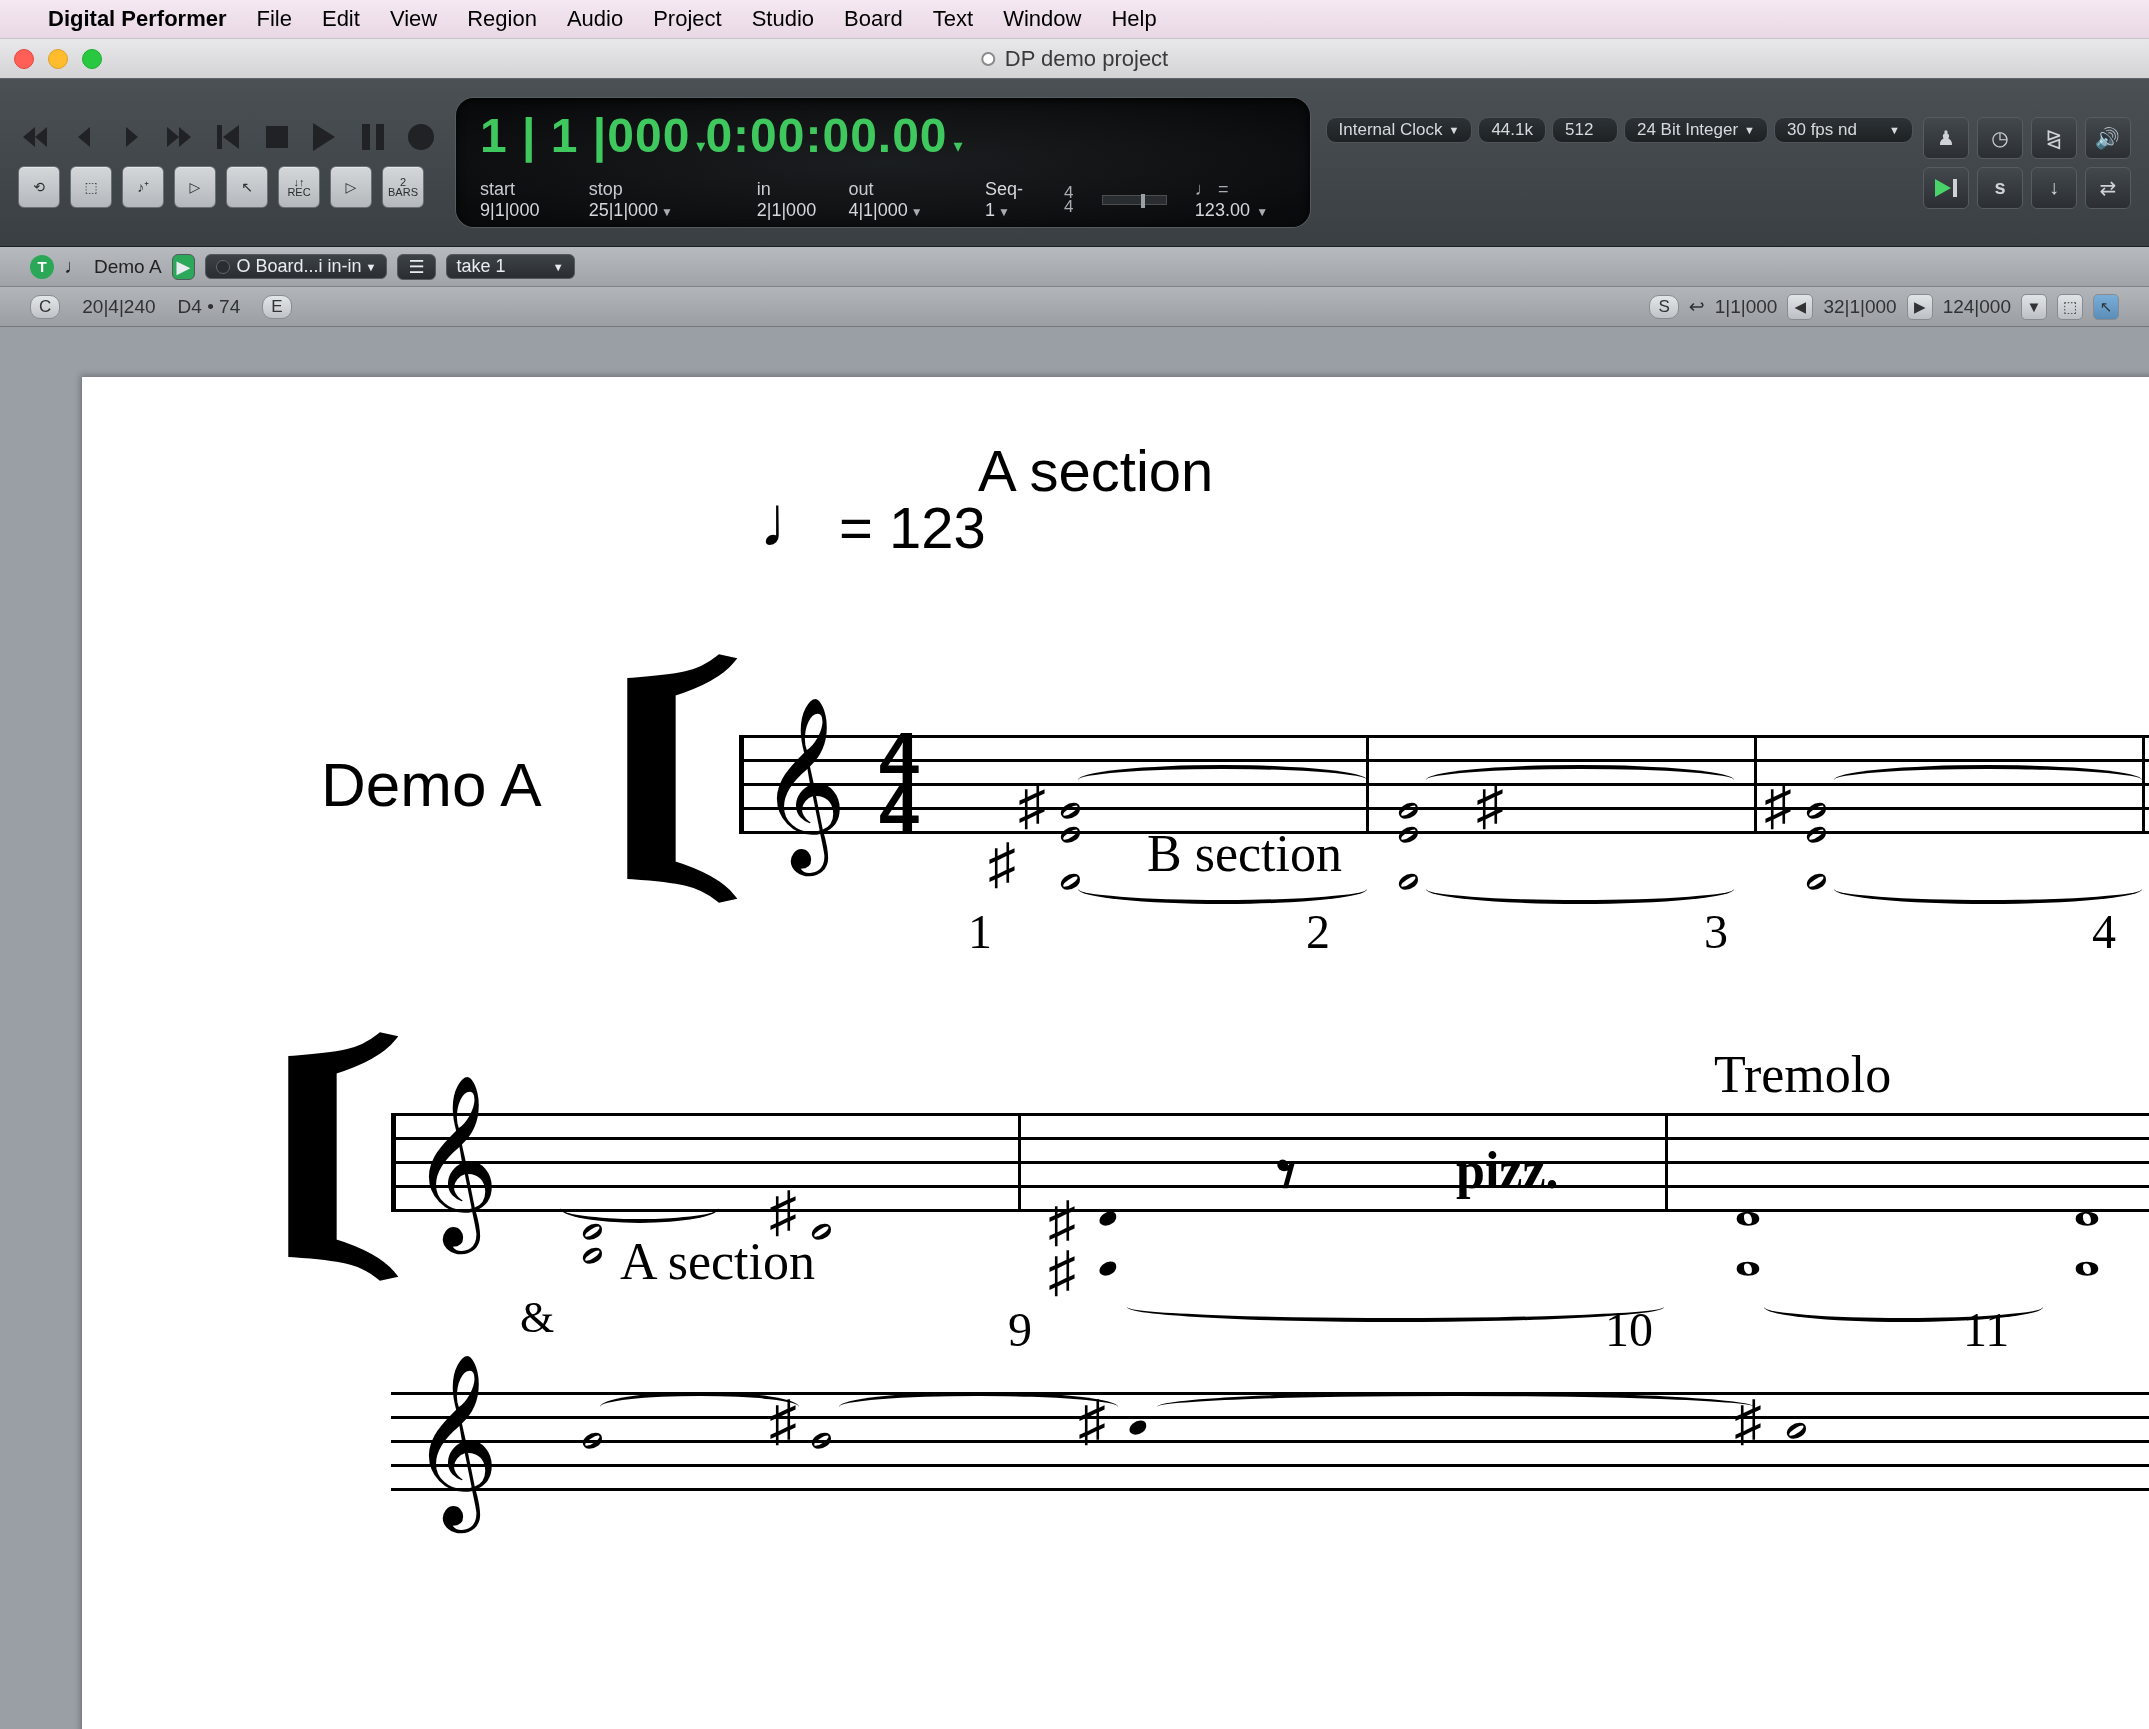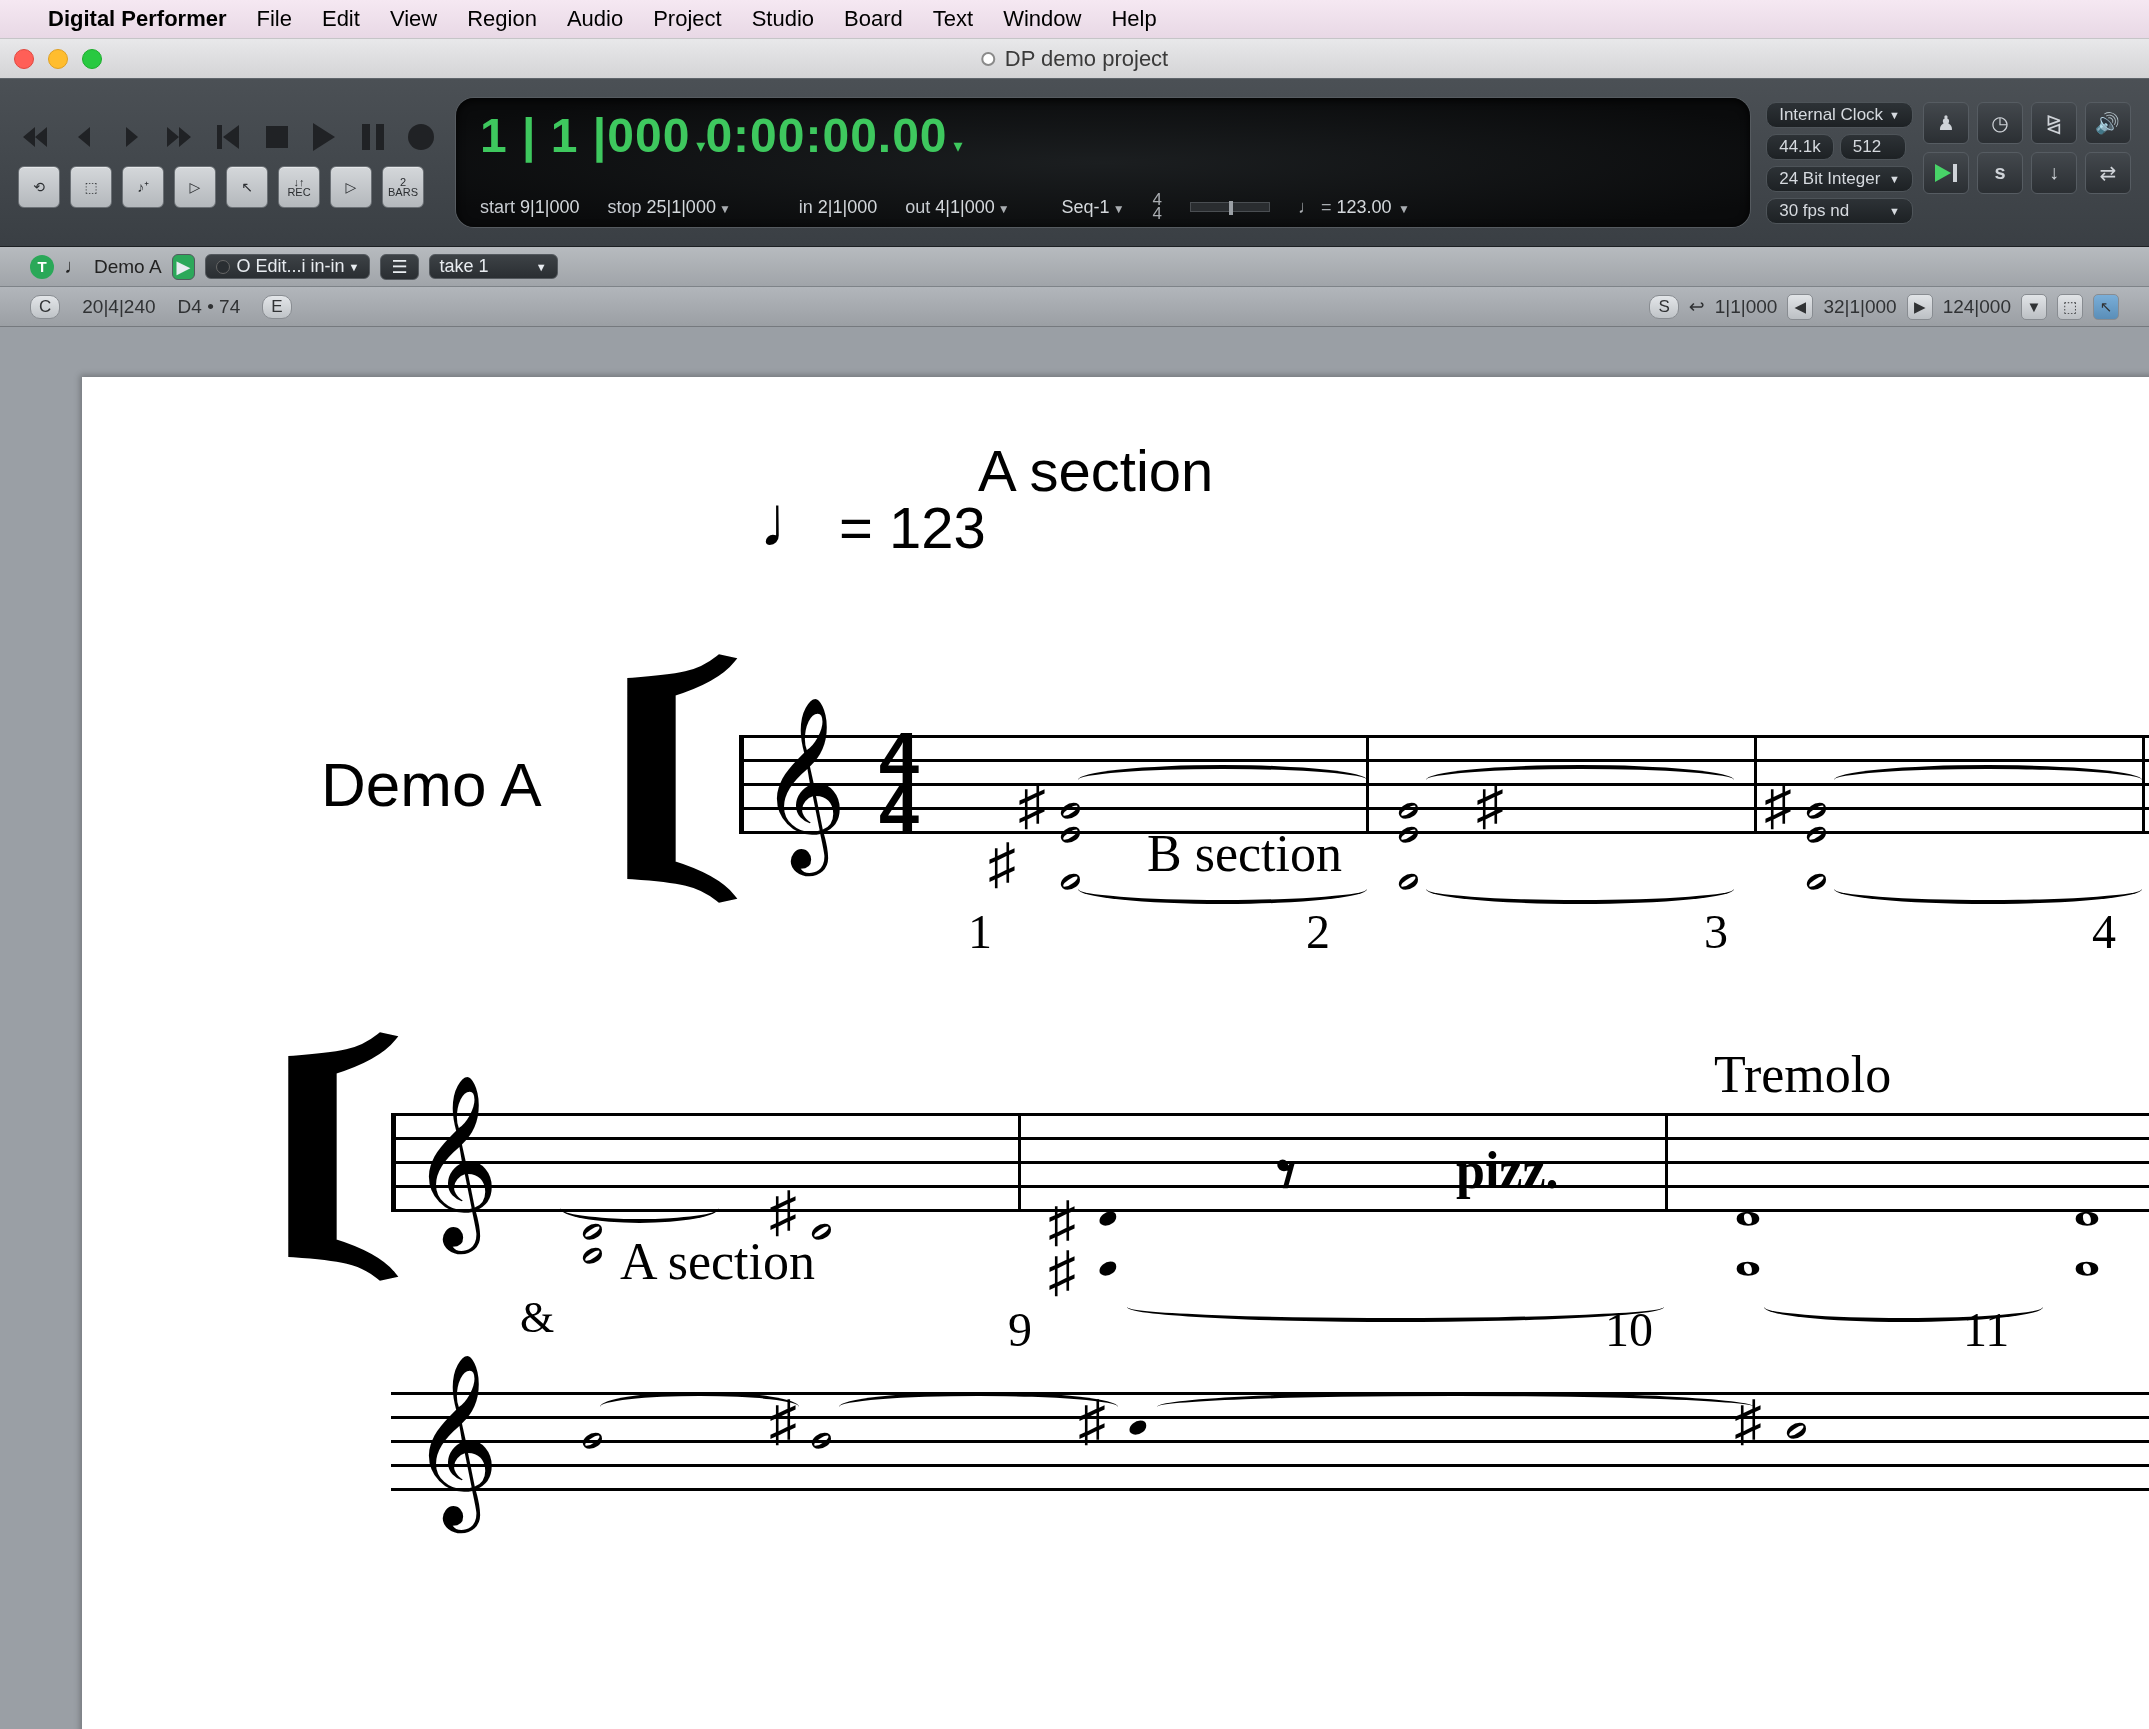--- a/index.html
+++ b/index.html
@@ -44,7 +44,7 @@
 .mini-slider::after { content: ''; position: absolute; left: 38px; top: -2px; width: 4px; height: 14px; background: #9ba0a5; }
 
 .right-controls { display: flex; gap: 10px; }
-.right-col { display: flex; flex-direction: column; gap: 6px; }
+.right-col { display: flex; gap: 6px; }
 .chip { background: linear-gradient(to bottom, #2d3236, #1d2124); border: 1px solid #4e5459; border-radius: 10px; color: #d6dadf; font-size: 17px; padding: 2px 12px; display: flex; align-items: center; justify-content: space-between; min-width: 139px; height: 26px; cursor: pointer; }
 .chip.small { min-width: 66px; }
 .chip .arr { font-size: 11px; margin-left: 6px; }

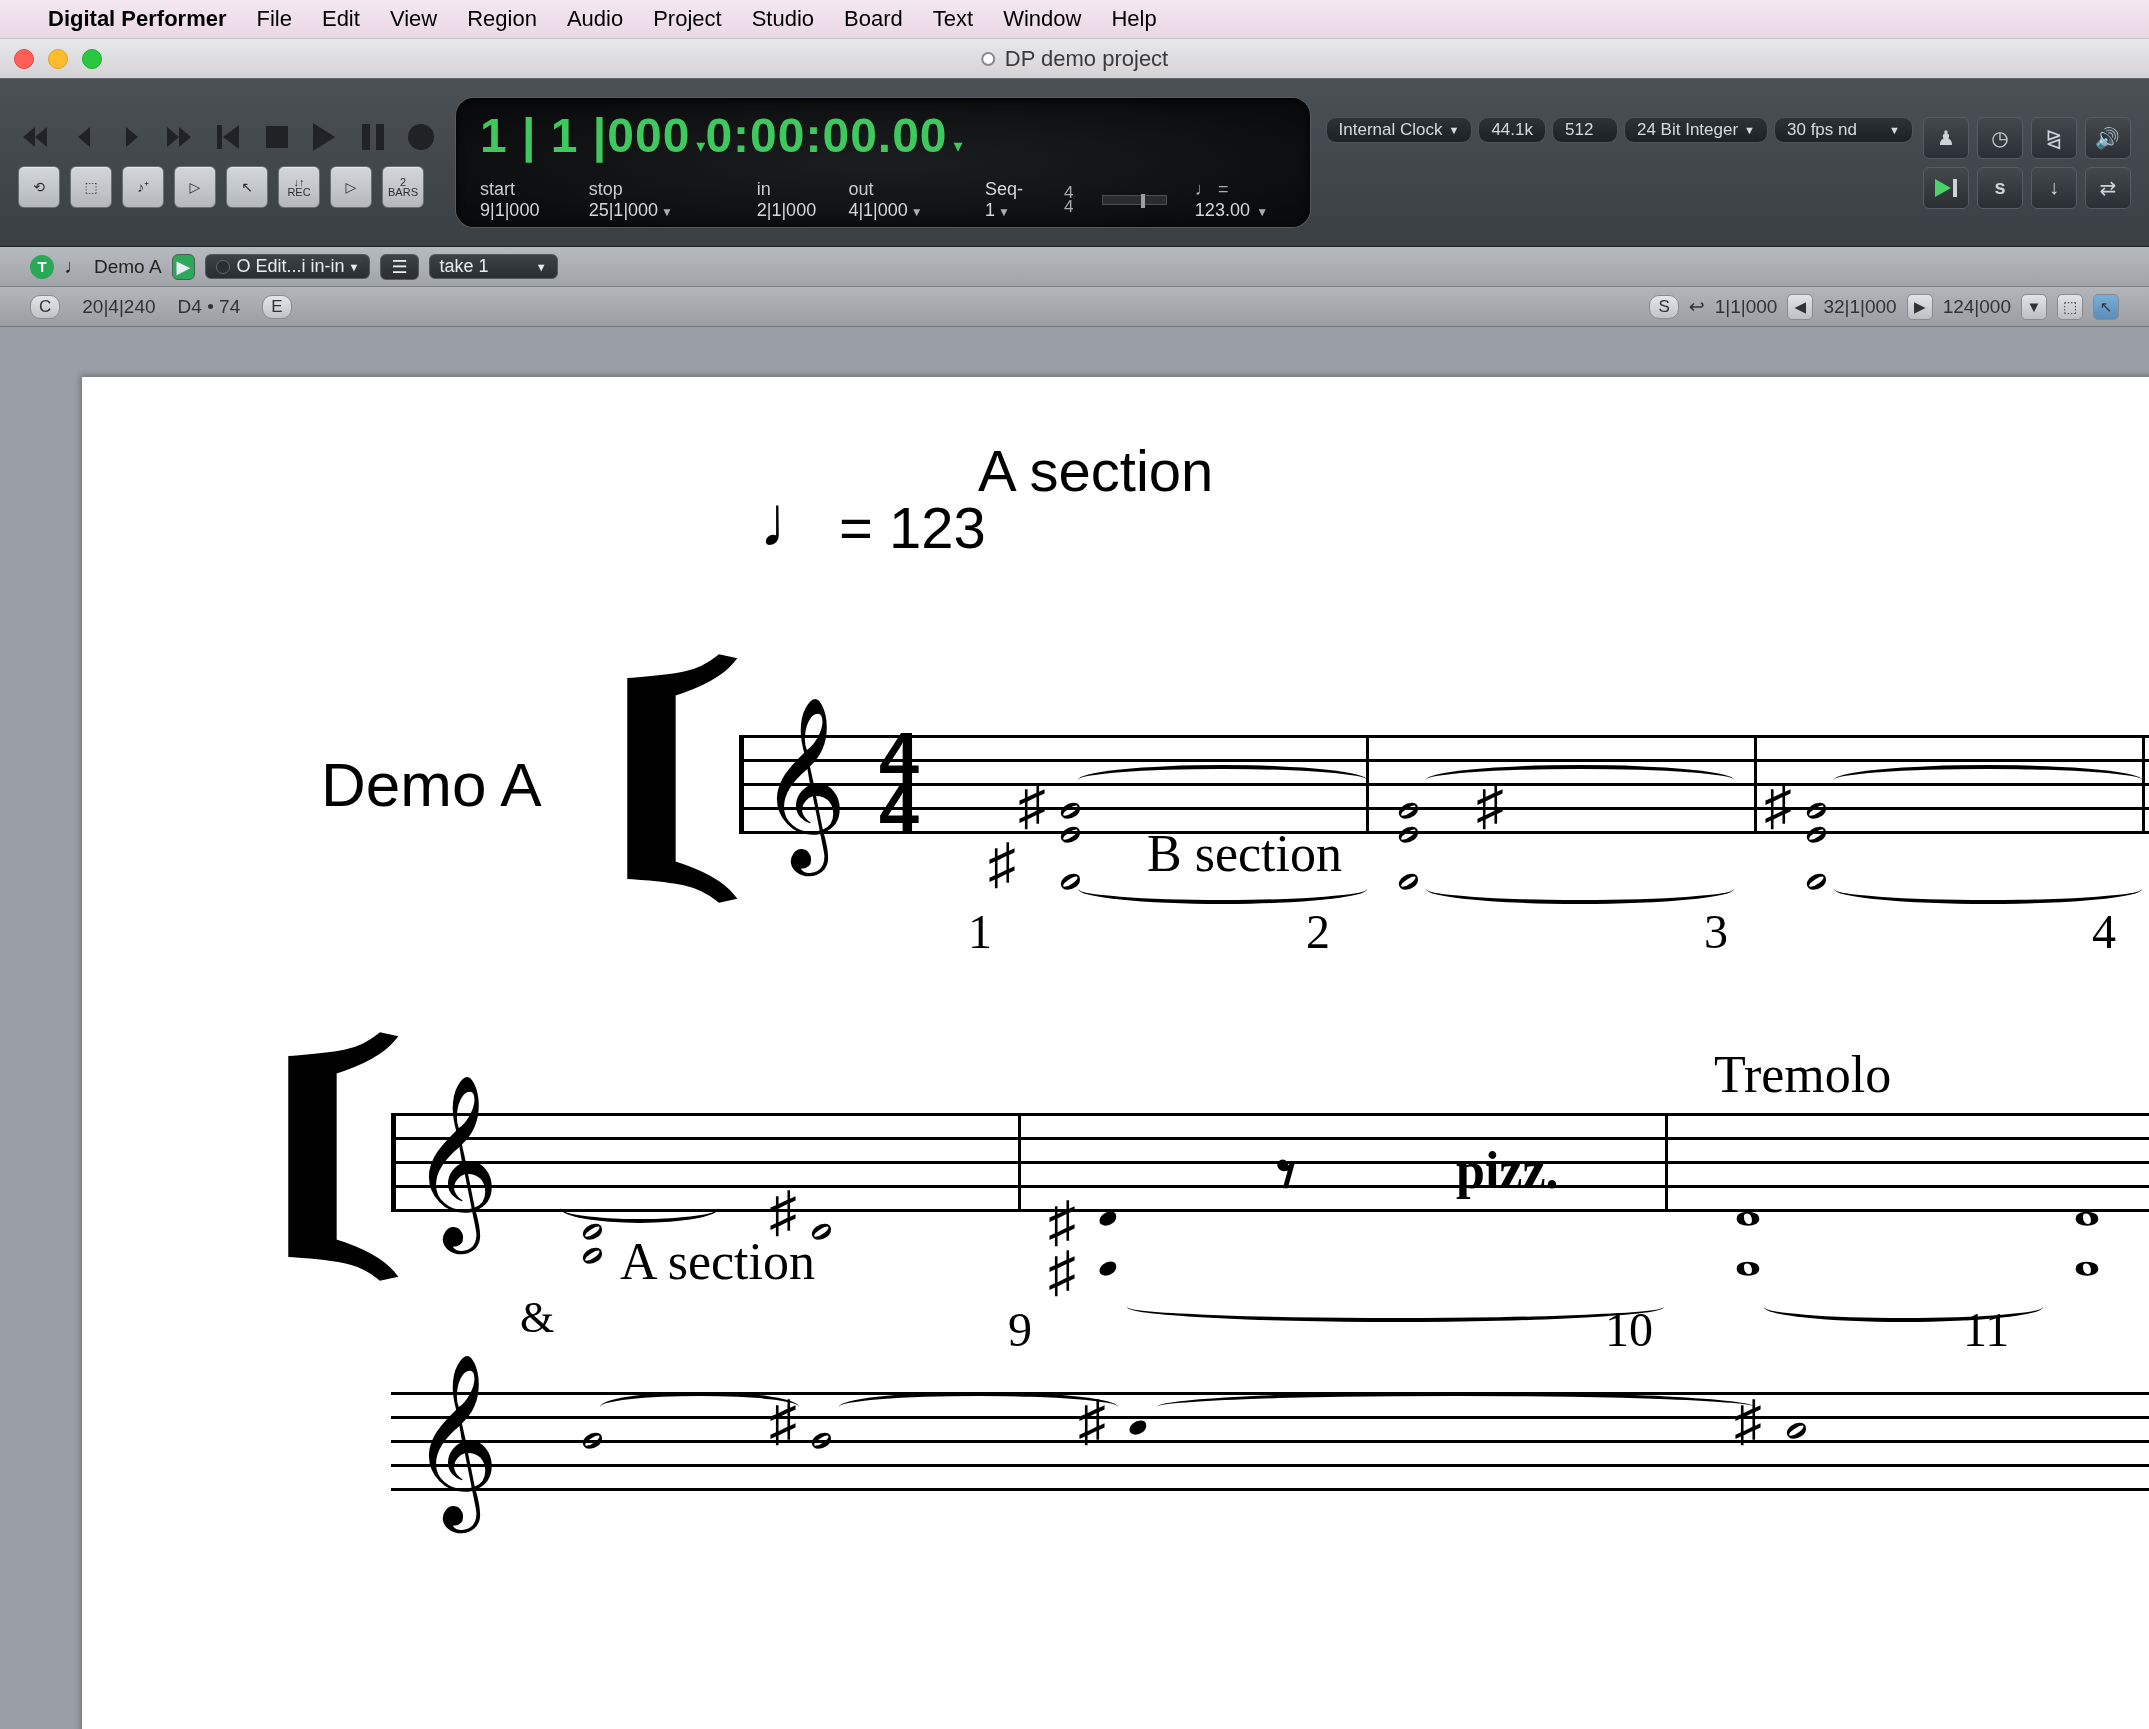--- a/index.html
+++ b/index.html
@@ -266,7 +266,7 @@
     <span class="pill" style="background:#2ca85a;min-width:20px;padding:1px 4px;">▶</span>
     <span class="pill">
         <span style="background:#2a2e32;border:1px solid #666;border-radius:50%;width:14px;height:14px;display:inline-block;margin-right:6px;"></span>
-        <span>O Edit...i in-in</span>
+        <span>O Board...i in-in</span>
         <span class="drop-arrow">▼</span>
       </span>
     <span class="pill" style="min-width:24px;">☰</span>

